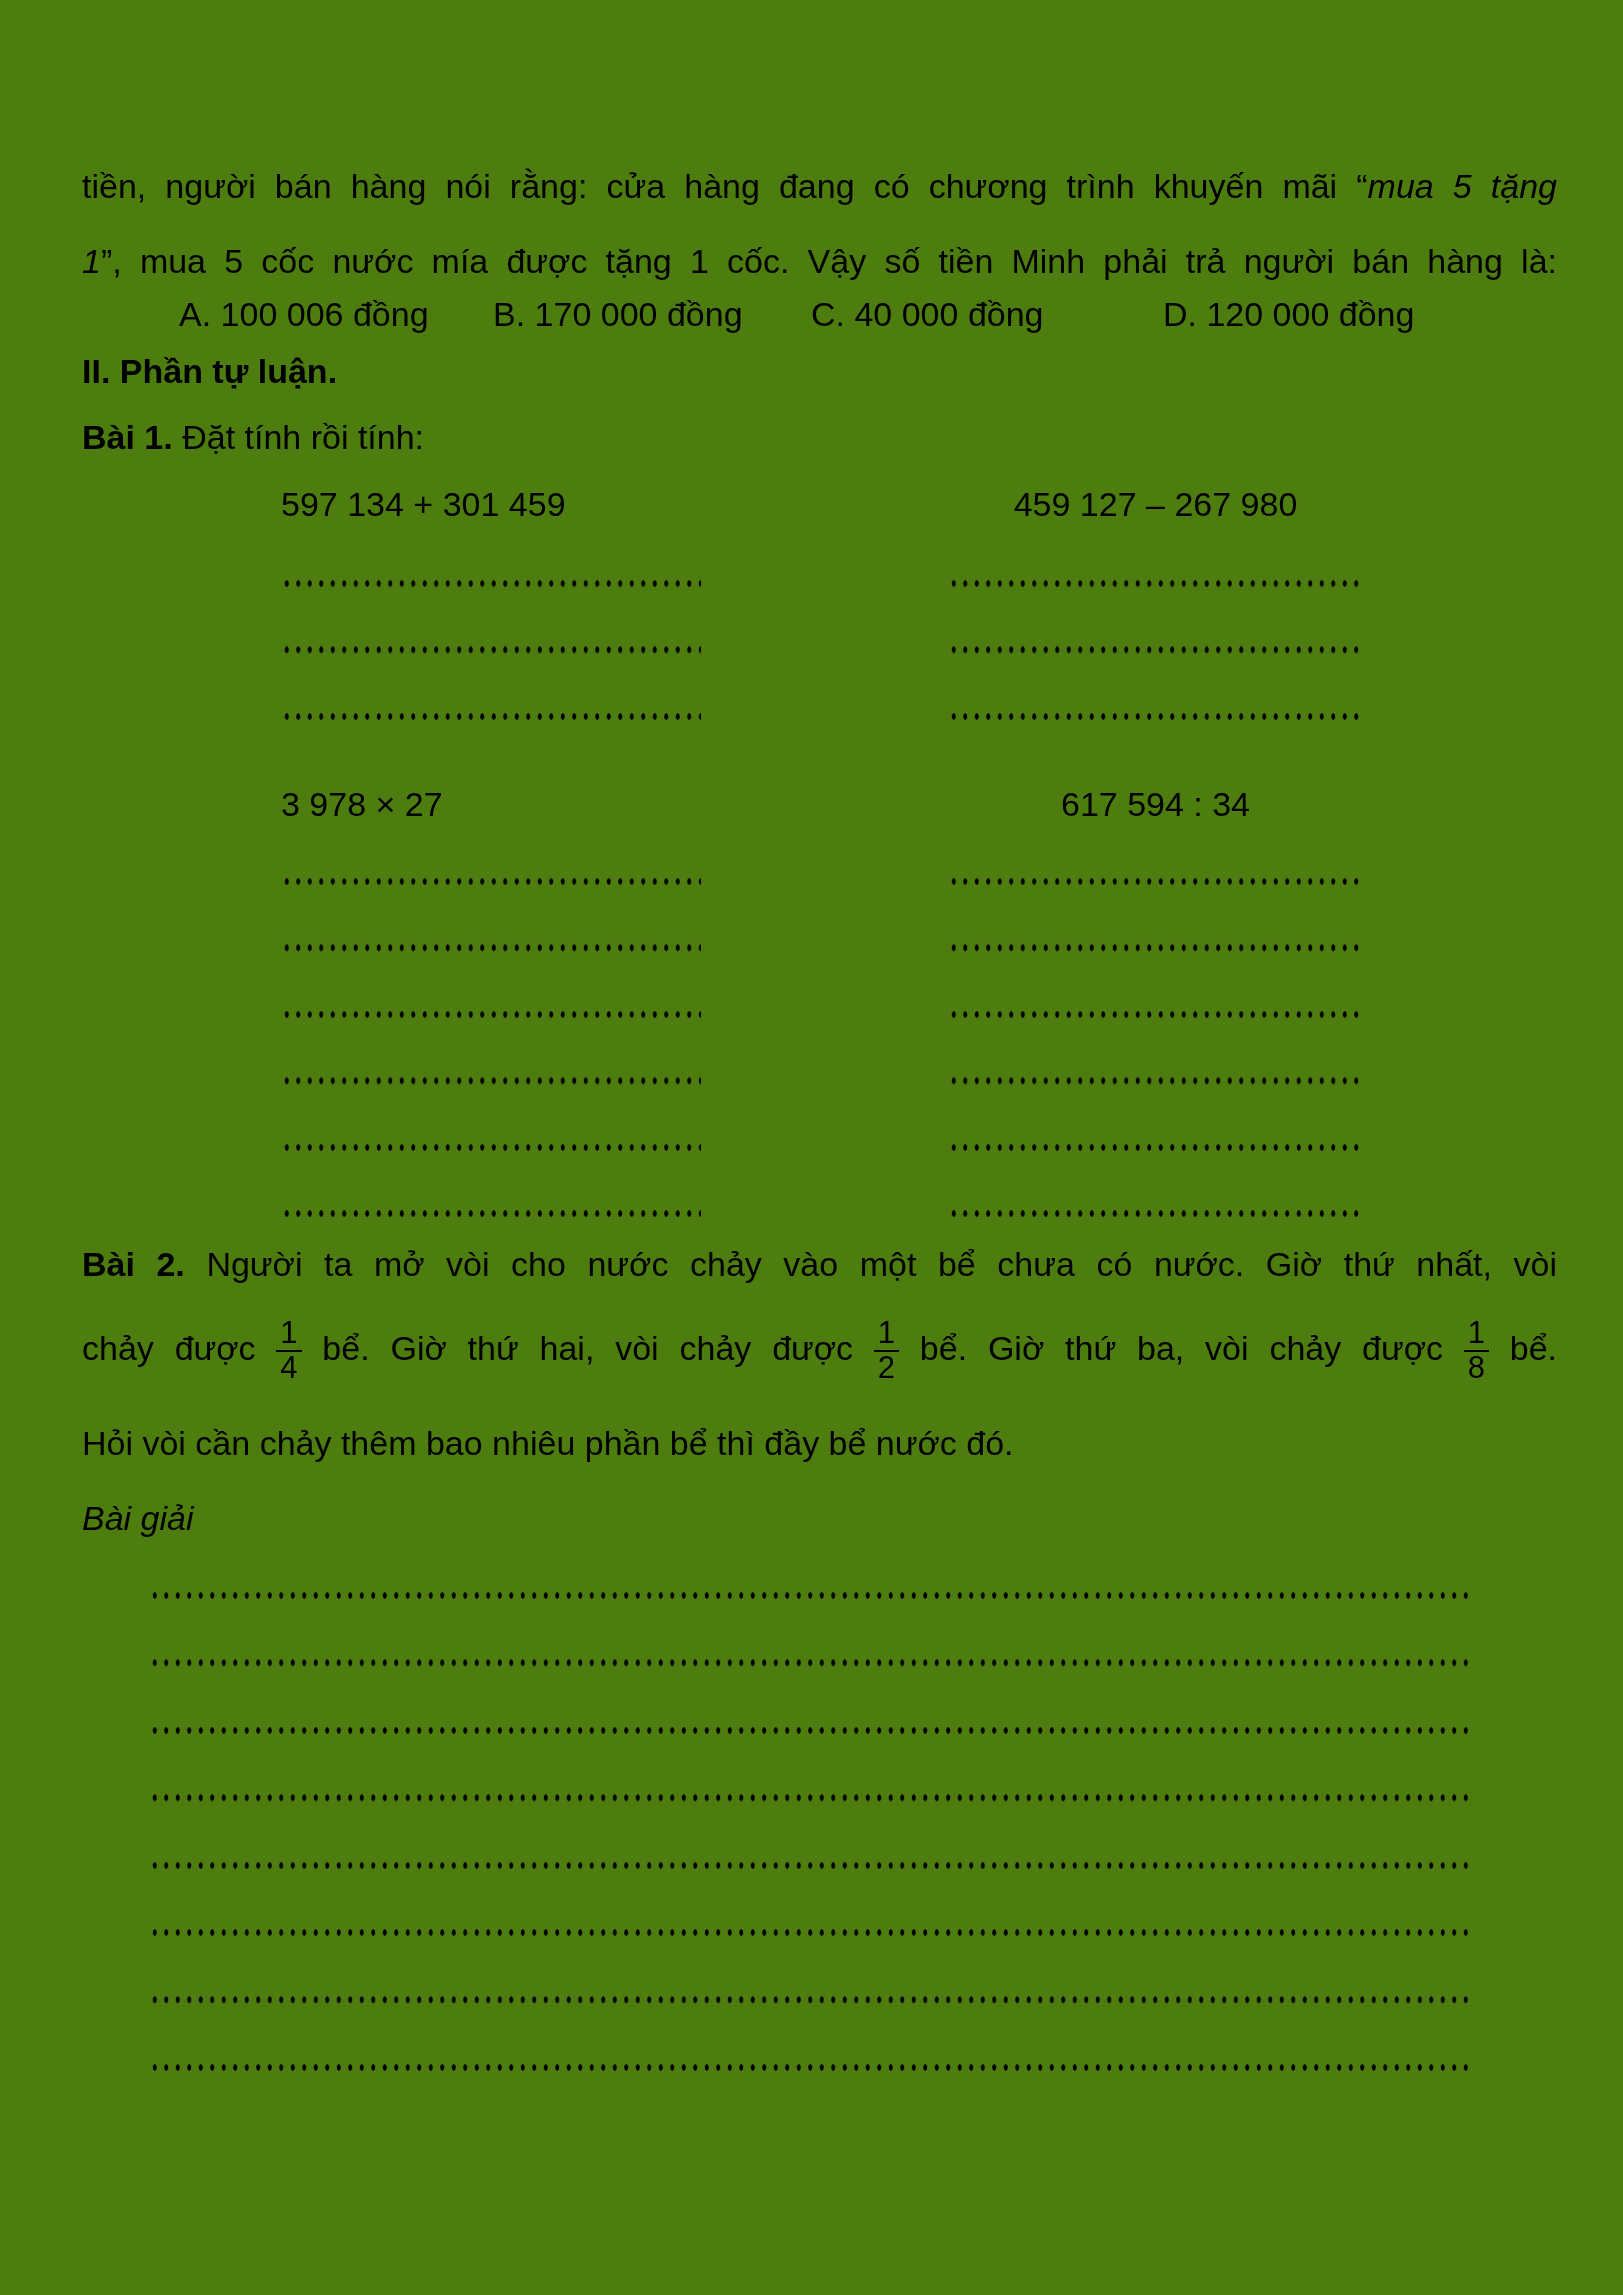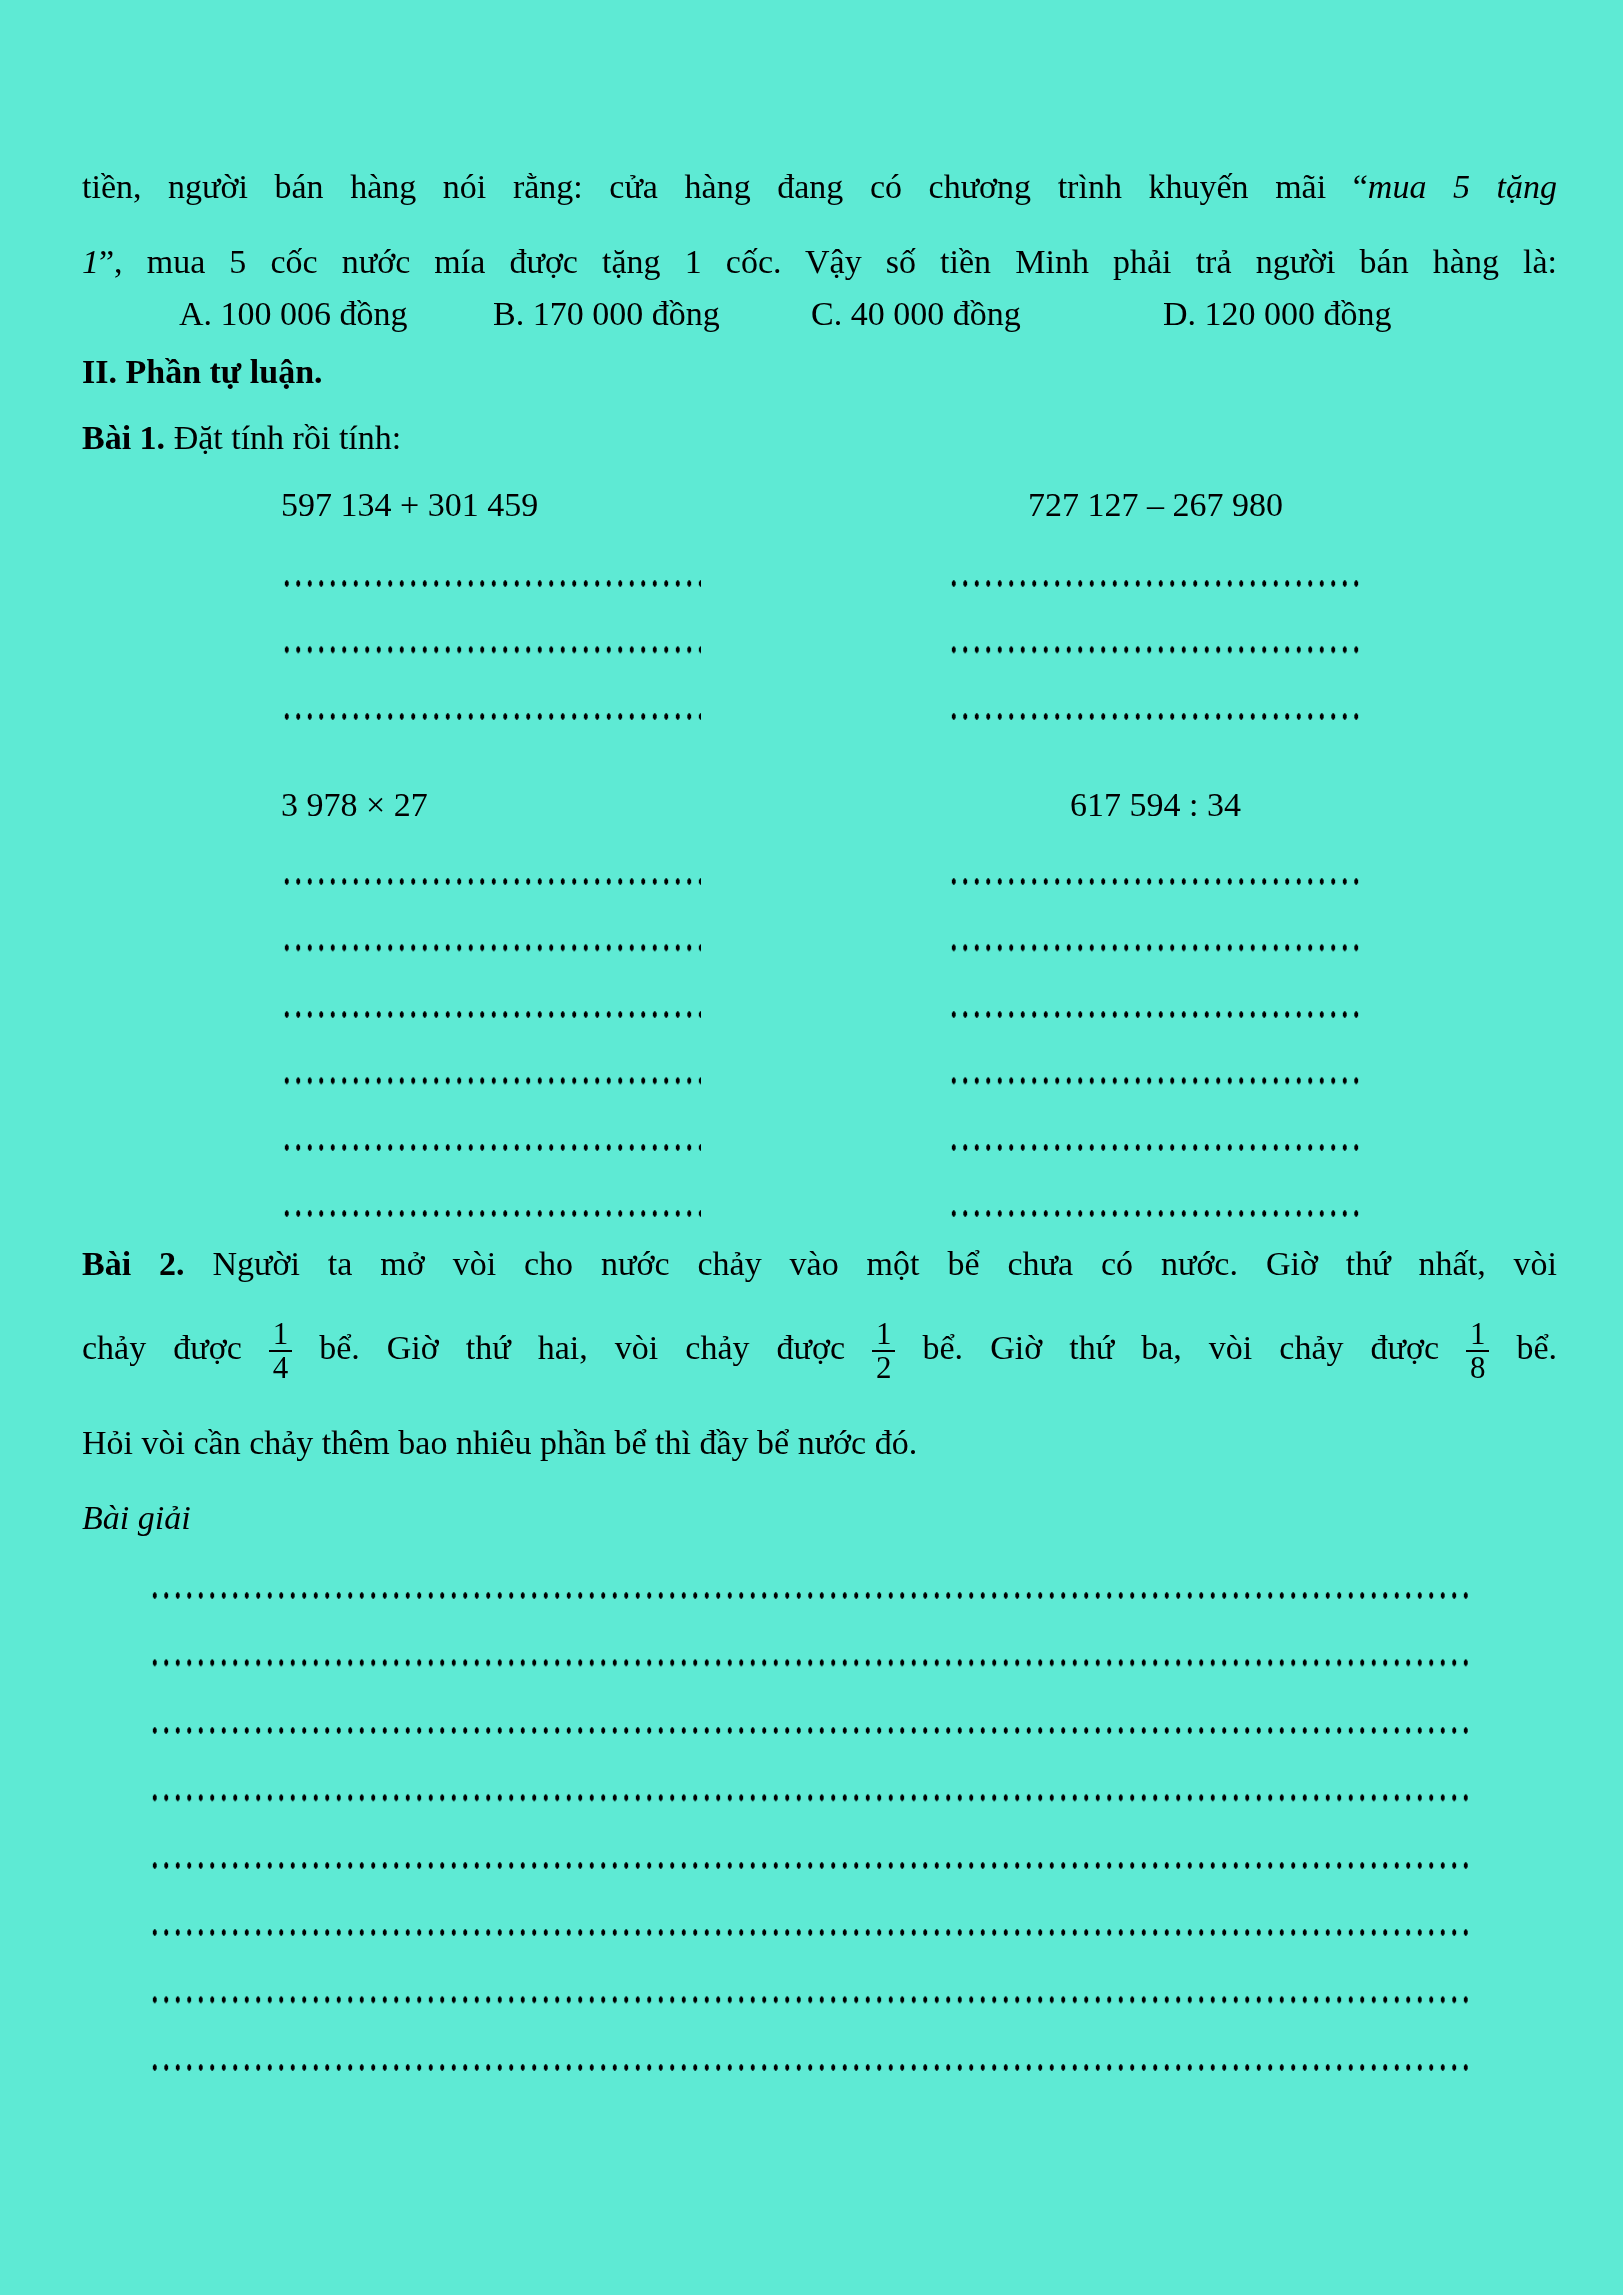--- a/index.html
+++ b/index.html
@@ -7,9 +7,9 @@
     position: relative;
     width: 1623px;
     height: 2295px;
-    background: #5eead4;
+    background: #4d7c0f;
     color: #000000;
-    font-family: Liberation Serif, serif;
+    font-family: Liberation Sans, sans-serif;
     font-size: 34px;
     overflow: hidden;
   }

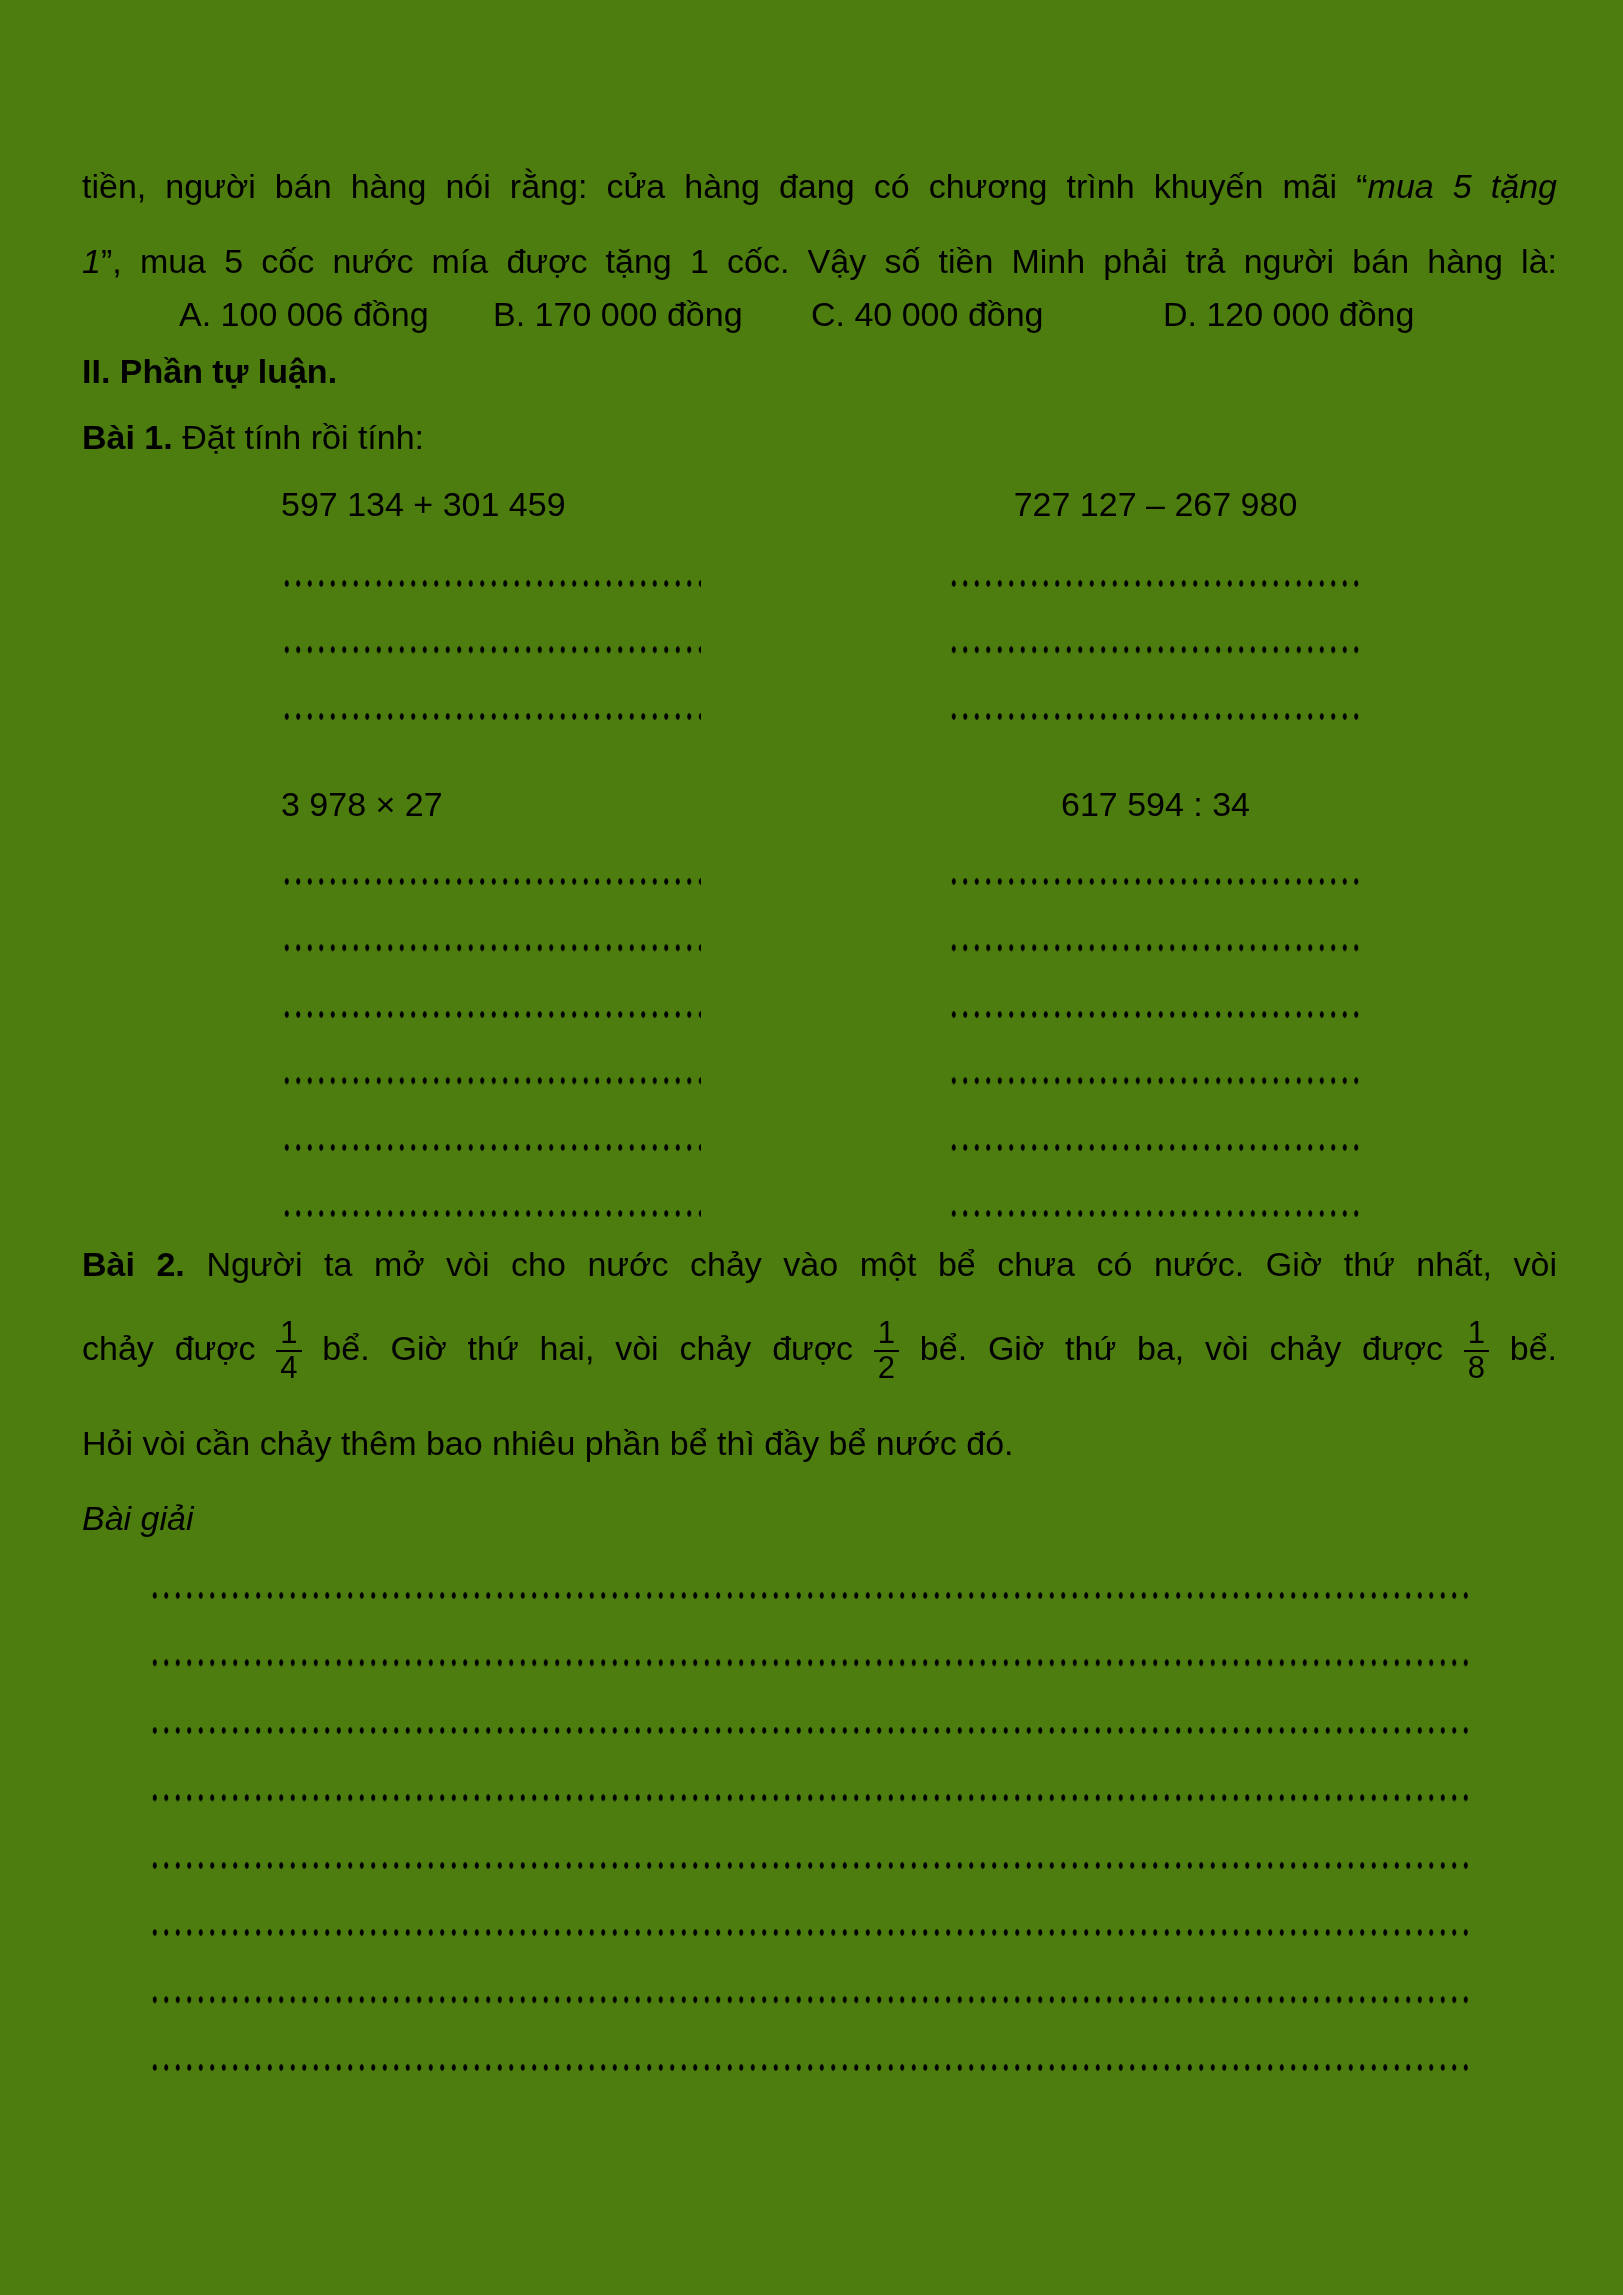--- a/index.html
+++ b/index.html
@@ -90,7 +90,7 @@
 
   <div class="abs expr-row expr-row-1">
     <div class="expr-left">597 134 + 301 459</div>
-    <div class="expr-right">727 127 – 267 980</div>
+    <div class="expr-right">459 127 – 267 980</div>
   </div>
 
   <div class="abs dots-block-1">

